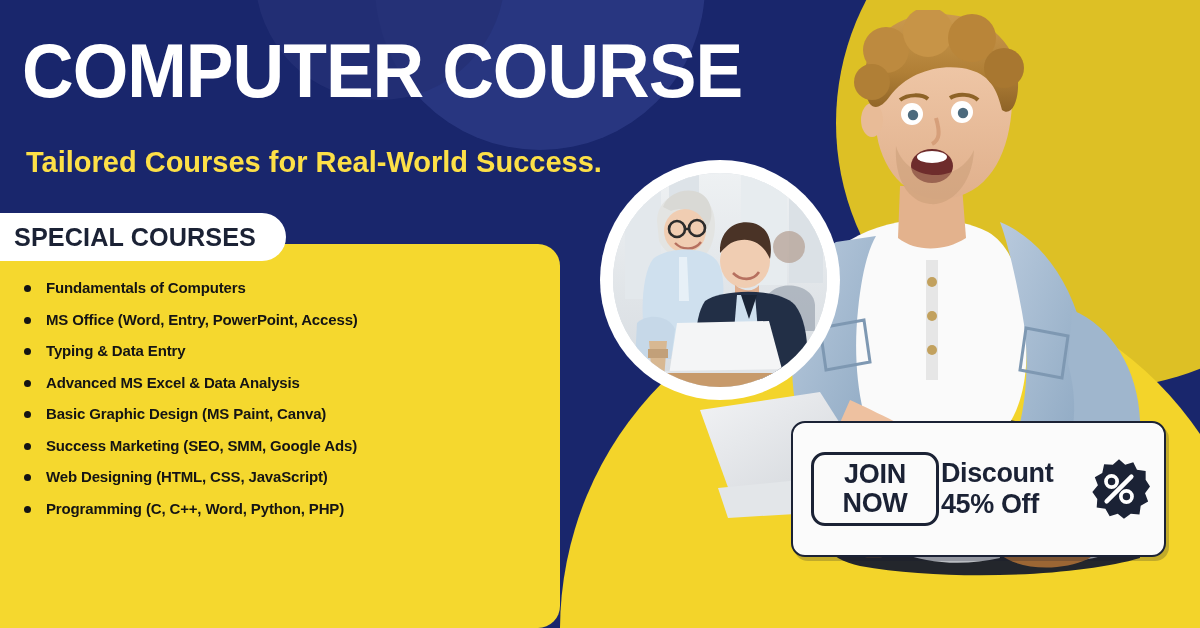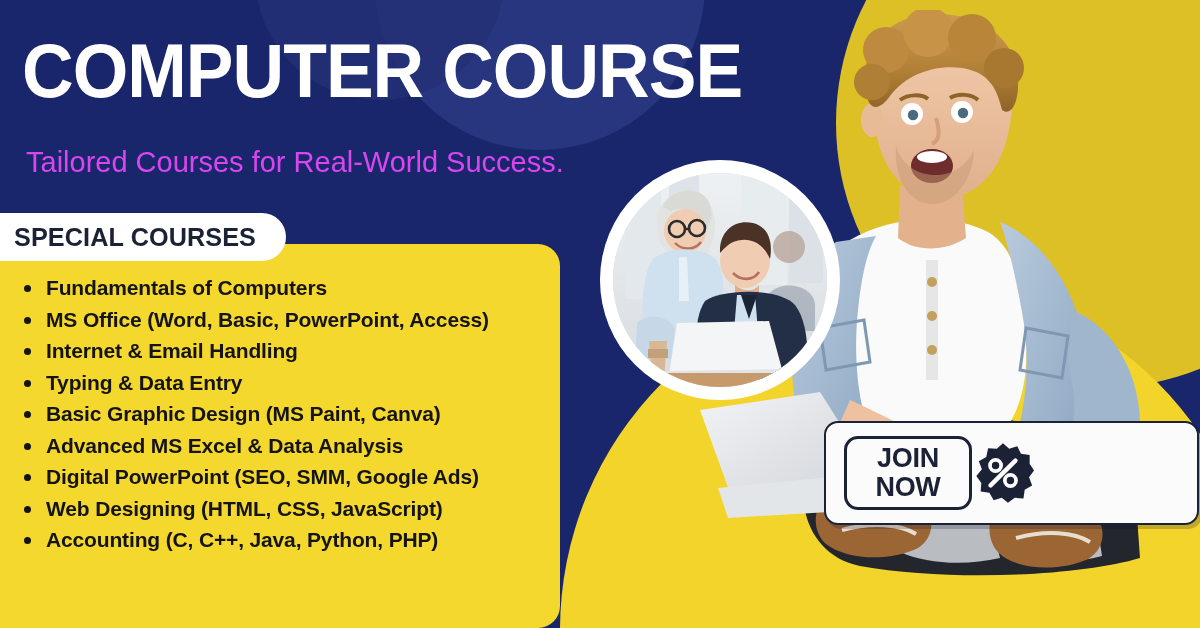--- a/index.html
+++ b/index.html
@@ -100,8 +100,8 @@
     left:26px; top:144px;
     font-size:29px;
     line-height:36px;
-    font-weight:400;
-    color:#d946ef;
+    font-weight:700;
+    color:#fde047;
     white-space:nowrap;
   }
 

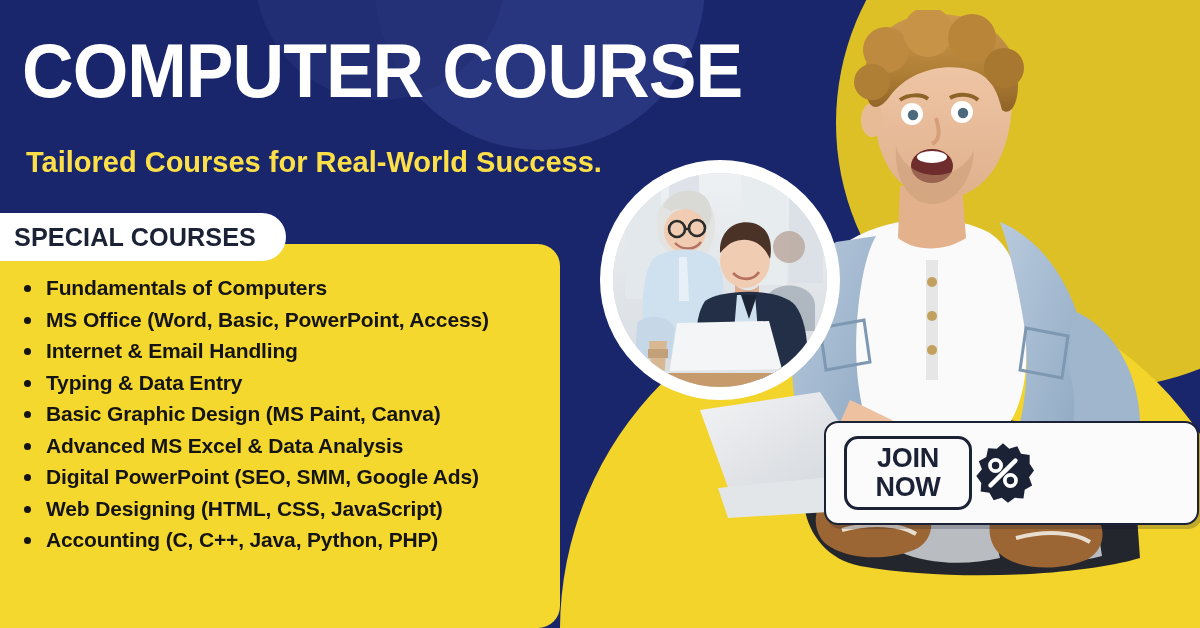--- a/index.html
+++ b/index.html
@@ -141,7 +141,7 @@
   #course-list { list-style:none; }
   .course-item {
     position:relative;
-    font-size:21px;
+    font-size:15px;
     line-height:31.5px;
     font-weight:700;
     color:#141414;

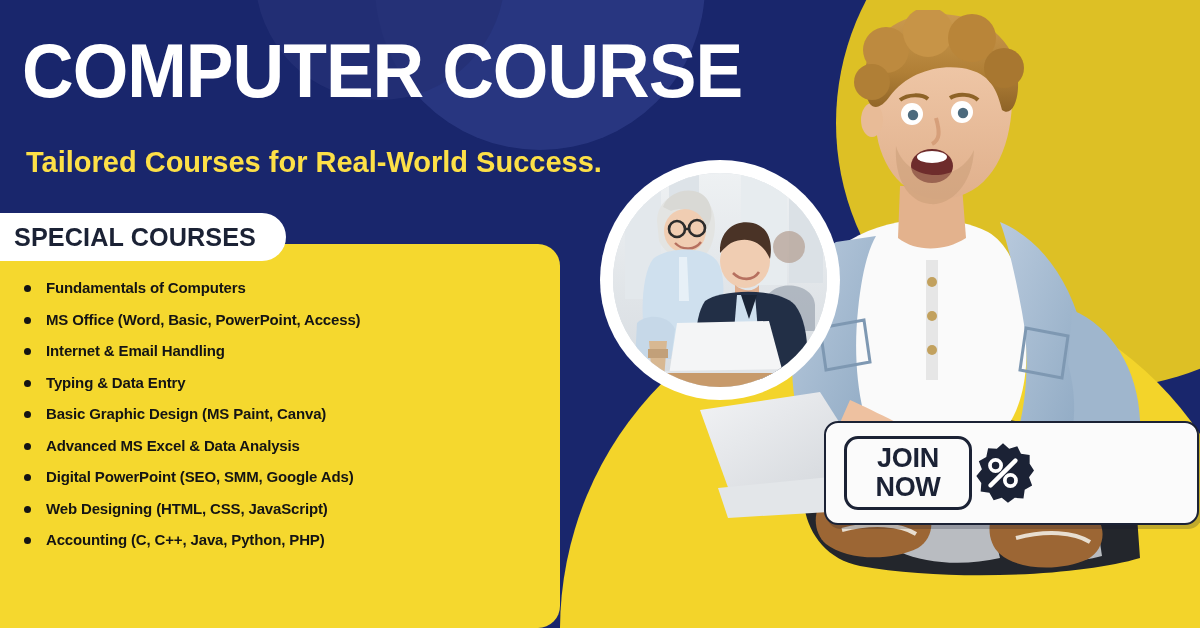--- a/index.html
+++ b/index.html
@@ -386,7 +386,7 @@
   <div id="course-card">
     <ul id="course-list">
       <li class="course-item">Fundamentals of Computers</li>
-      <li class="course-item">MS Office (Word, Basic, PowerPoint, Access)</li>
+      <li class="course-item">MS Office (Word, Entry, PowerPoint, Access)</li>
       <li class="course-item">Internet &amp; Email Handling</li>
       <li class="course-item">Typing &amp; Data Entry</li>
       <li class="course-item">Basic Graphic Design (MS Paint, Canva)</li>

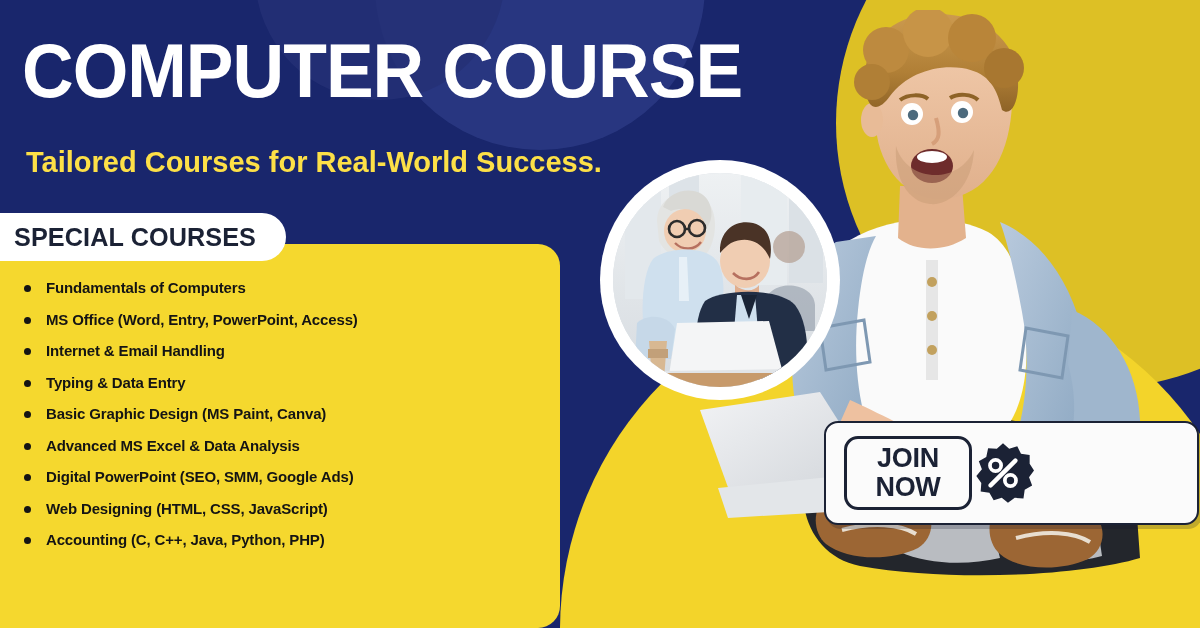--- a/index.html
+++ b/index.html
@@ -387,7 +387,6 @@
     <ul id="course-list">
       <li class="course-item">Fundamentals of Computers</li>
       <li class="course-item">MS Office (Word, Entry, PowerPoint, Access)</li>
-      <li class="course-item">Internet &amp; Email Handling</li>
       <li class="course-item">Typing &amp; Data Entry</li>
       <li class="course-item">Basic Graphic Design (MS Paint, Canva)</li>
       <li class="course-item">Advanced MS Excel &amp; Data Analysis</li>

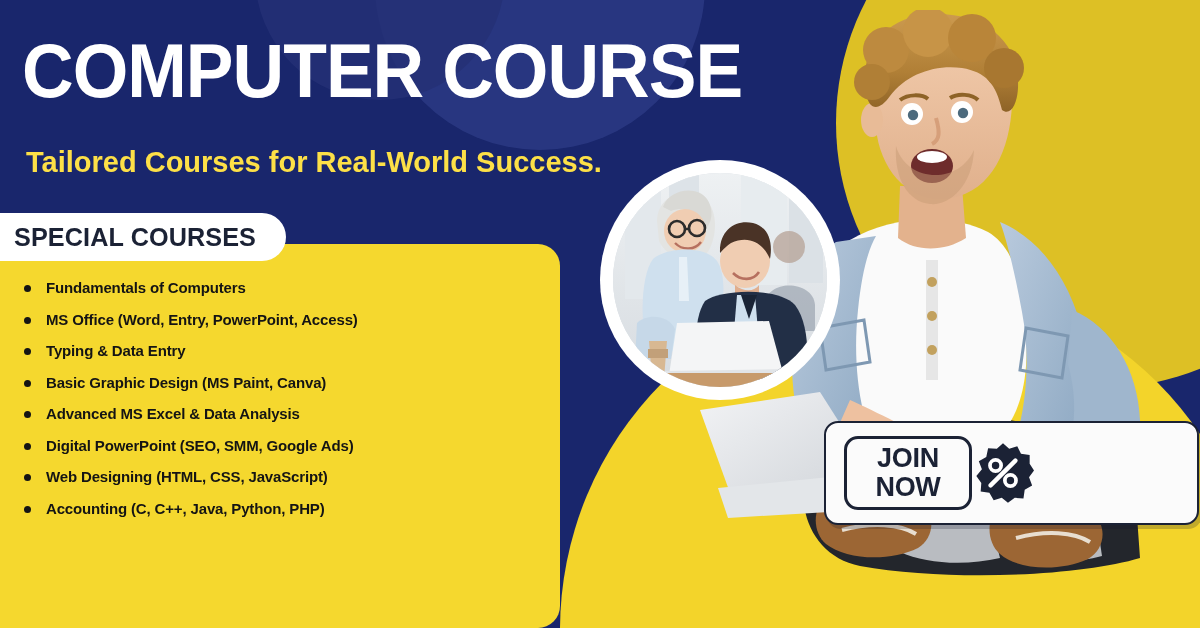--- a/index.html
+++ b/index.html
@@ -388,8 +388,8 @@
       <li class="course-item">Fundamentals of Computers</li>
       <li class="course-item">MS Office (Word, Entry, PowerPoint, Access)</li>
       <li class="course-item">Typing &amp; Data Entry</li>
+      <li class="course-item">Advanced MS Excel &amp; Data Analysis</li>
       <li class="course-item">Basic Graphic Design (MS Paint, Canva)</li>
-      <li class="course-item">Advanced MS Excel &amp; Data Analysis</li>
       <li class="course-item">Digital PowerPoint (SEO, SMM, Google Ads)</li>
       <li class="course-item">Web Designing (HTML, CSS, JavaScript)</li>
       <li class="course-item">Accounting (C, C++, Java, Python, PHP)</li>

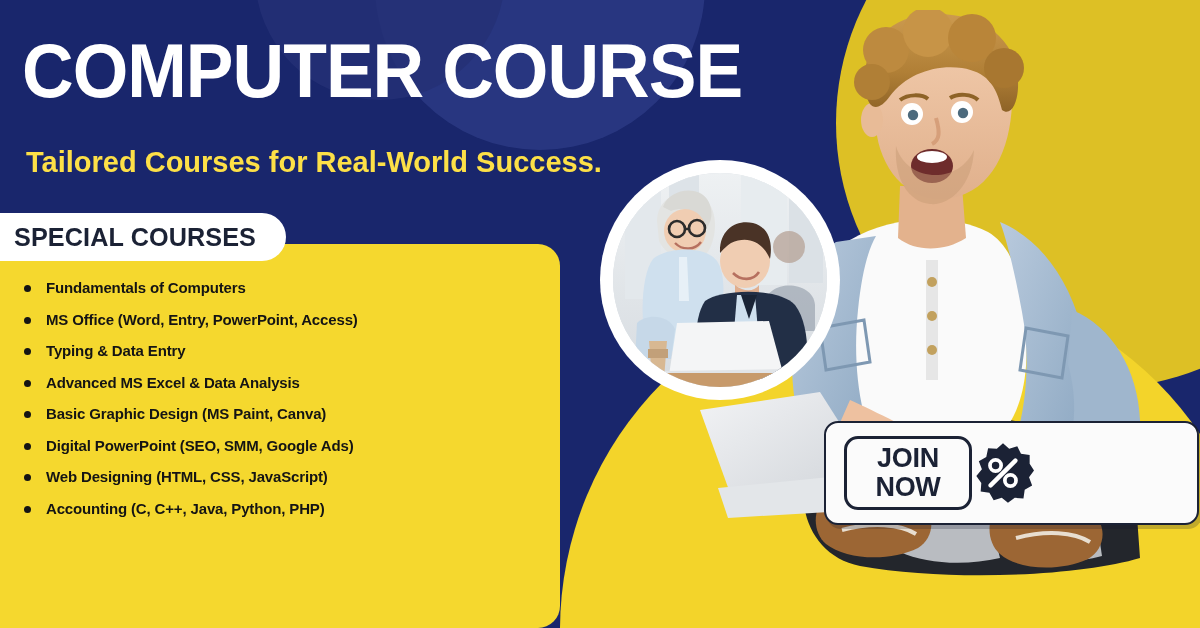--- a/index.html
+++ b/index.html
@@ -390,7 +390,7 @@
       <li class="course-item">Typing &amp; Data Entry</li>
       <li class="course-item">Advanced MS Excel &amp; Data Analysis</li>
       <li class="course-item">Basic Graphic Design (MS Paint, Canva)</li>
-      <li class="course-item">Digital PowerPoint (SEO, SMM, Google Ads)</li>
+      <li class="course-item">Success Marketing (SEO, SMM, Google Ads)</li>
       <li class="course-item">Web Designing (HTML, CSS, JavaScript)</li>
       <li class="course-item">Accounting (C, C++, Java, Python, PHP)</li>
     </ul>

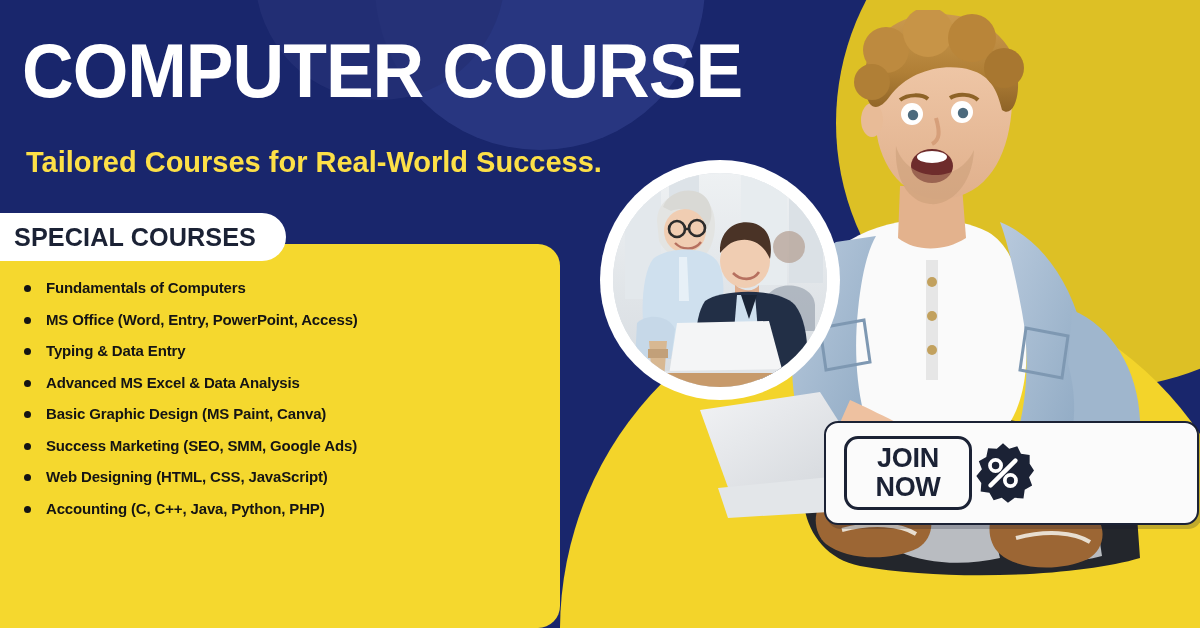--- a/index.html
+++ b/index.html
@@ -161,9 +161,9 @@
   
   #promo-bar {
     position:absolute;
-    left:824px; top:421px;
+    left:791px; top:421px;
     width:375px;
-    height:104px;
+    height:136px;
     background:#fbfbfb;
     border:2px solid #1b2235;
     border-radius:14px;

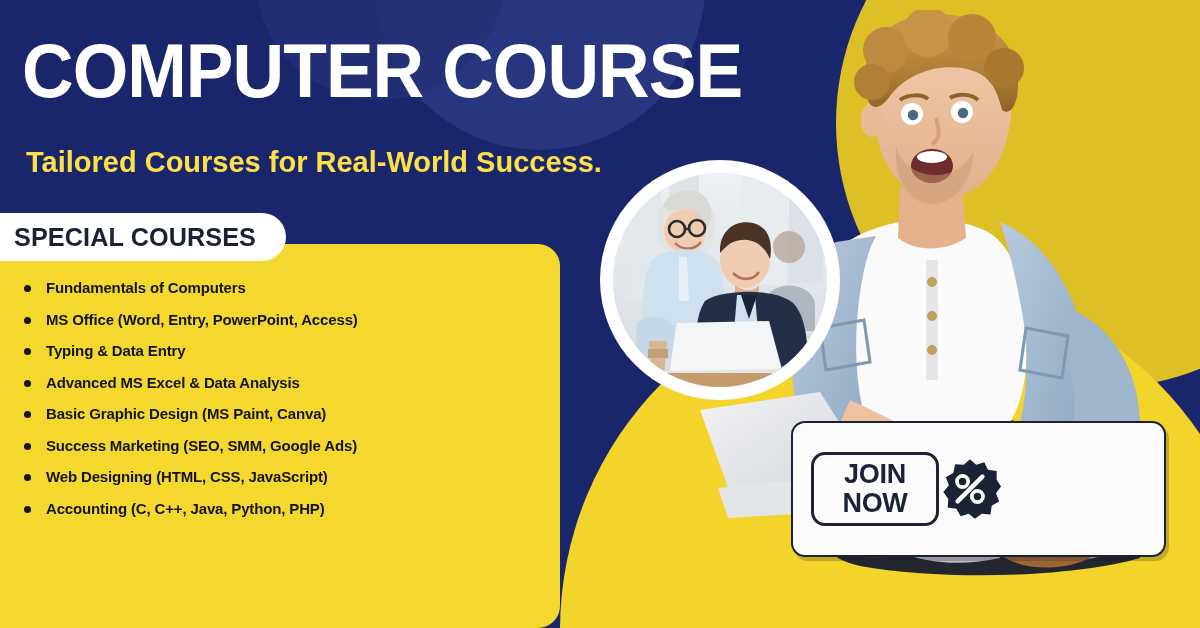--- a/index.html
+++ b/index.html
@@ -401,6 +401,10 @@
       <span class="join-line">JOIN</span>
       <span class="join-line">NOW</span>
     </div>
+    <div id="discount-text">
+      <div class="discount-line">Discount</div>
+      <div class="discount-line">45% Off</div>
+    </div>
     <div id="percent-badge-icon">
       <svg viewBox="0 0 100 100">
         <path d="M50 2 L60 11 L73 7 L79 19 L93 21 L93 35 L100 46 L92 57

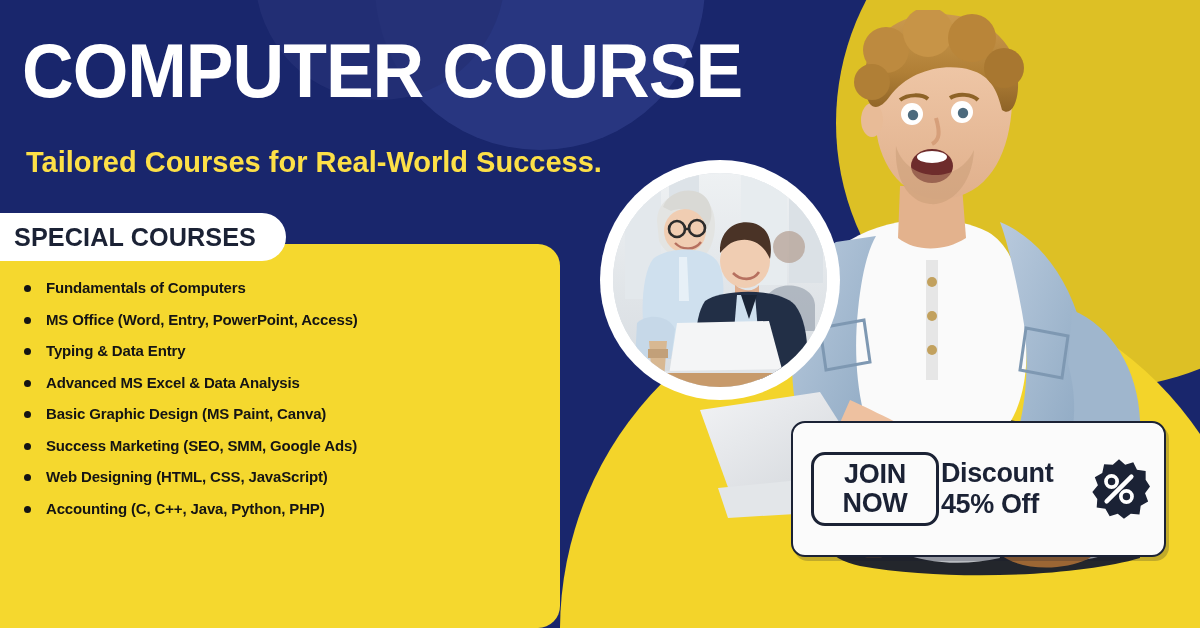--- a/index.html
+++ b/index.html
@@ -392,7 +392,7 @@
       <li class="course-item">Basic Graphic Design (MS Paint, Canva)</li>
       <li class="course-item">Success Marketing (SEO, SMM, Google Ads)</li>
       <li class="course-item">Web Designing (HTML, CSS, JavaScript)</li>
-      <li class="course-item">Accounting (C, C++, Java, Python, PHP)</li>
+      <li class="course-item">Programming (C, C++, Word, Python, PHP)</li>
     </ul>
   </div>
 

